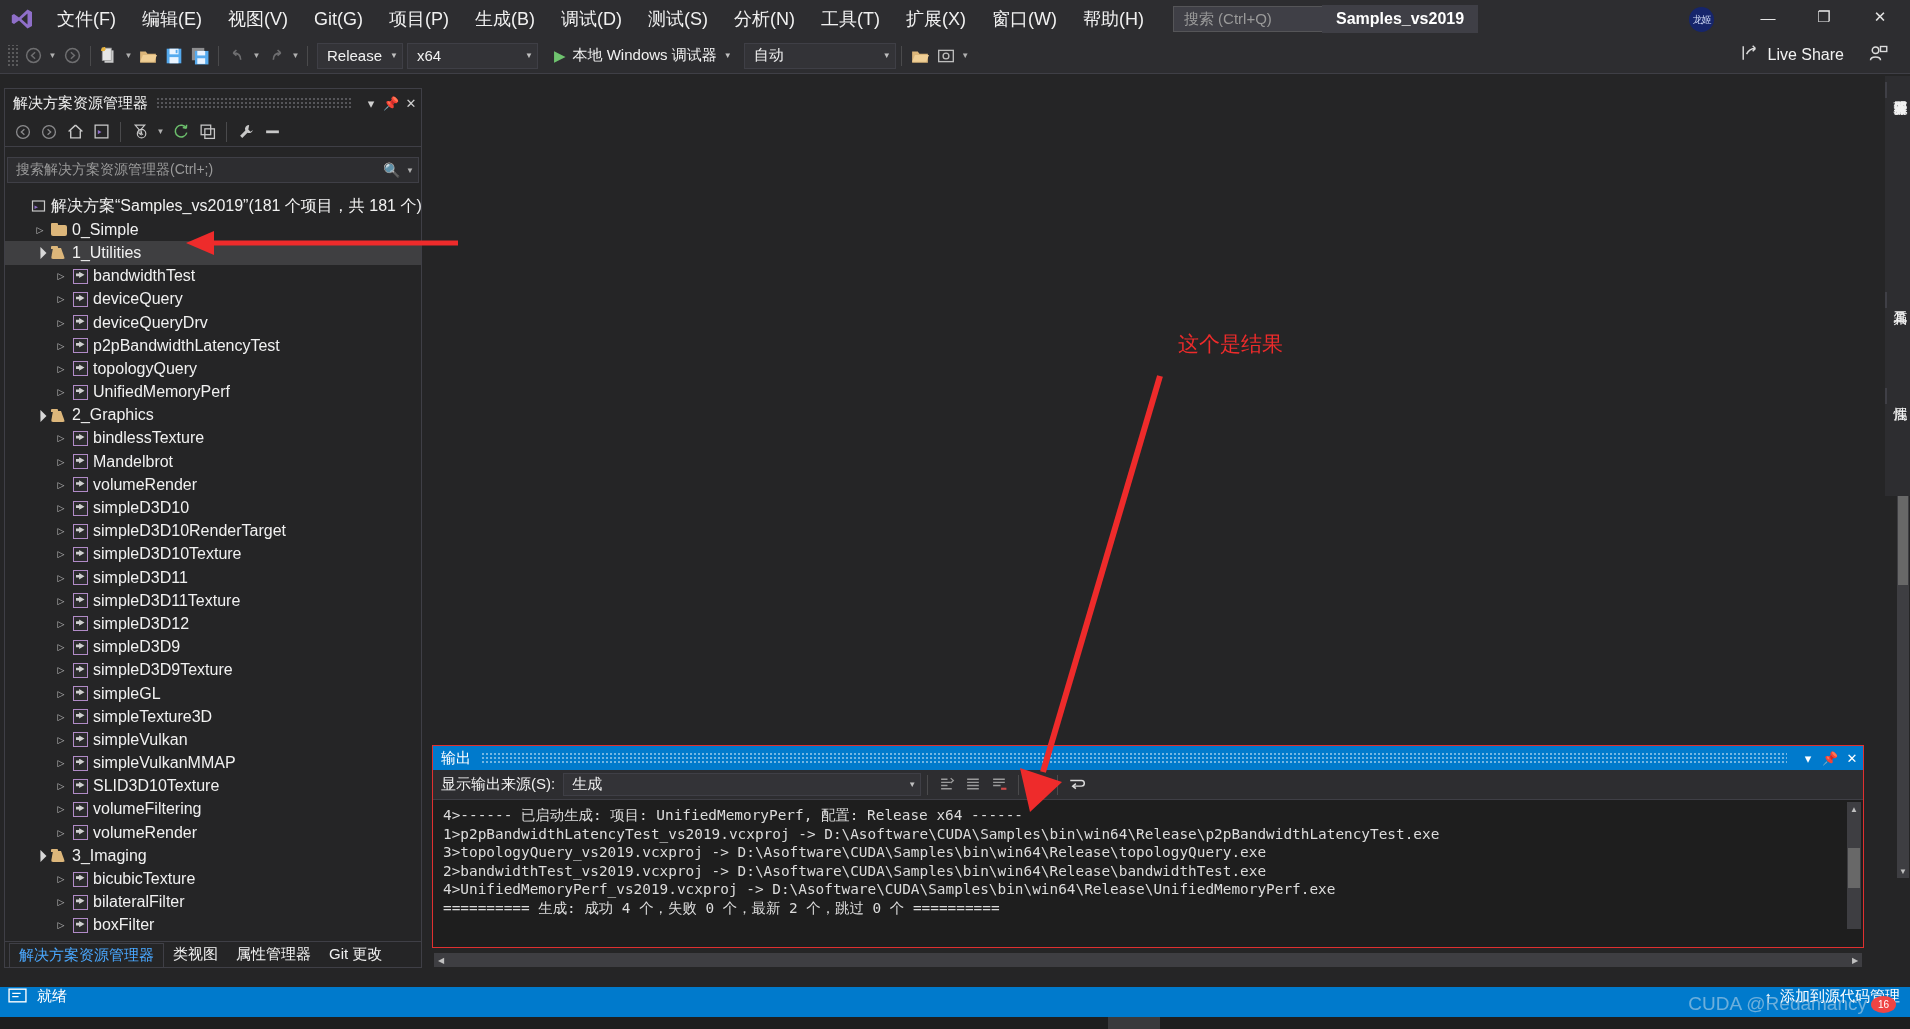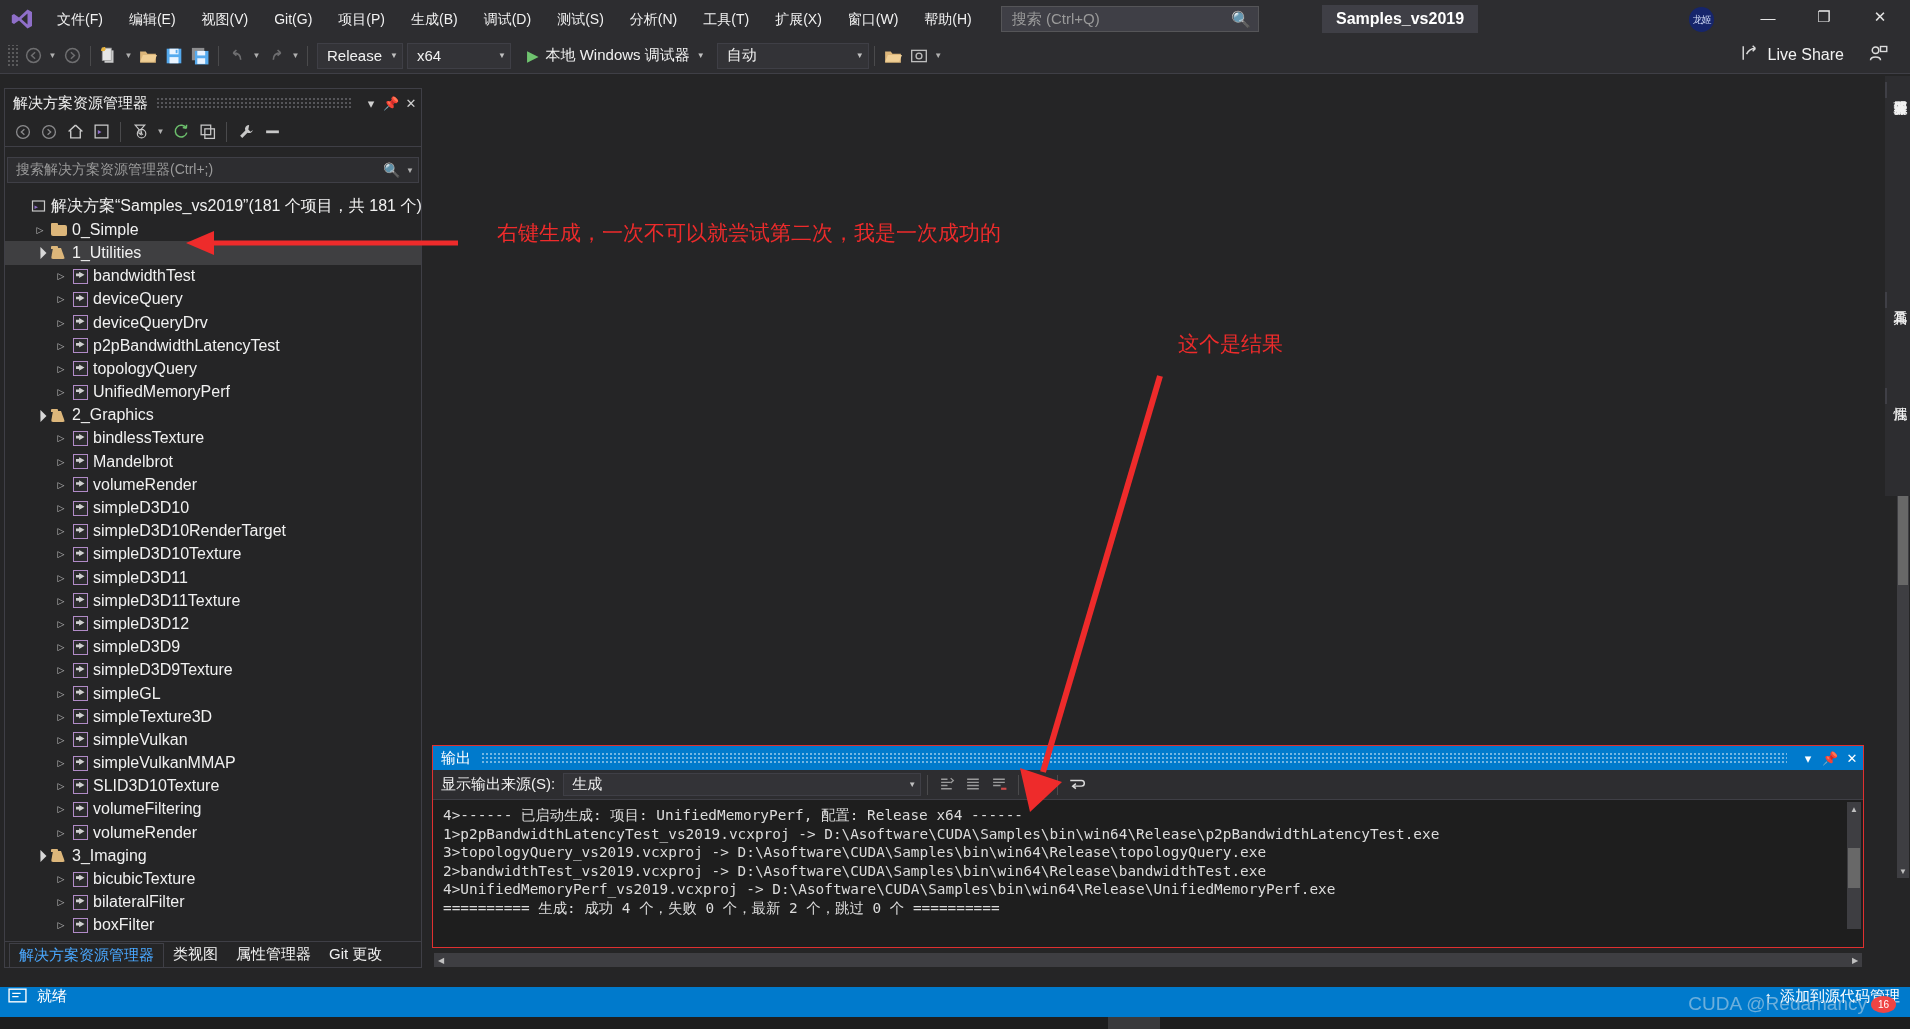--- a/index.html
+++ b/index.html
@@ -30,7 +30,7 @@
   .menu-items { display: flex; align-items: center; height: 38px; }
   .menu-item {
     padding: 0 13px; height: 38px; line-height: 38px;
-    font-size: 14px; color: #f1f1f1; white-space: nowrap; cursor: default; text-align: center;
+    font-size: 18px; color: #f1f1f1; white-space: nowrap; cursor: default; text-align: center;
   }
   .search-box {
     margin-left: 16px;

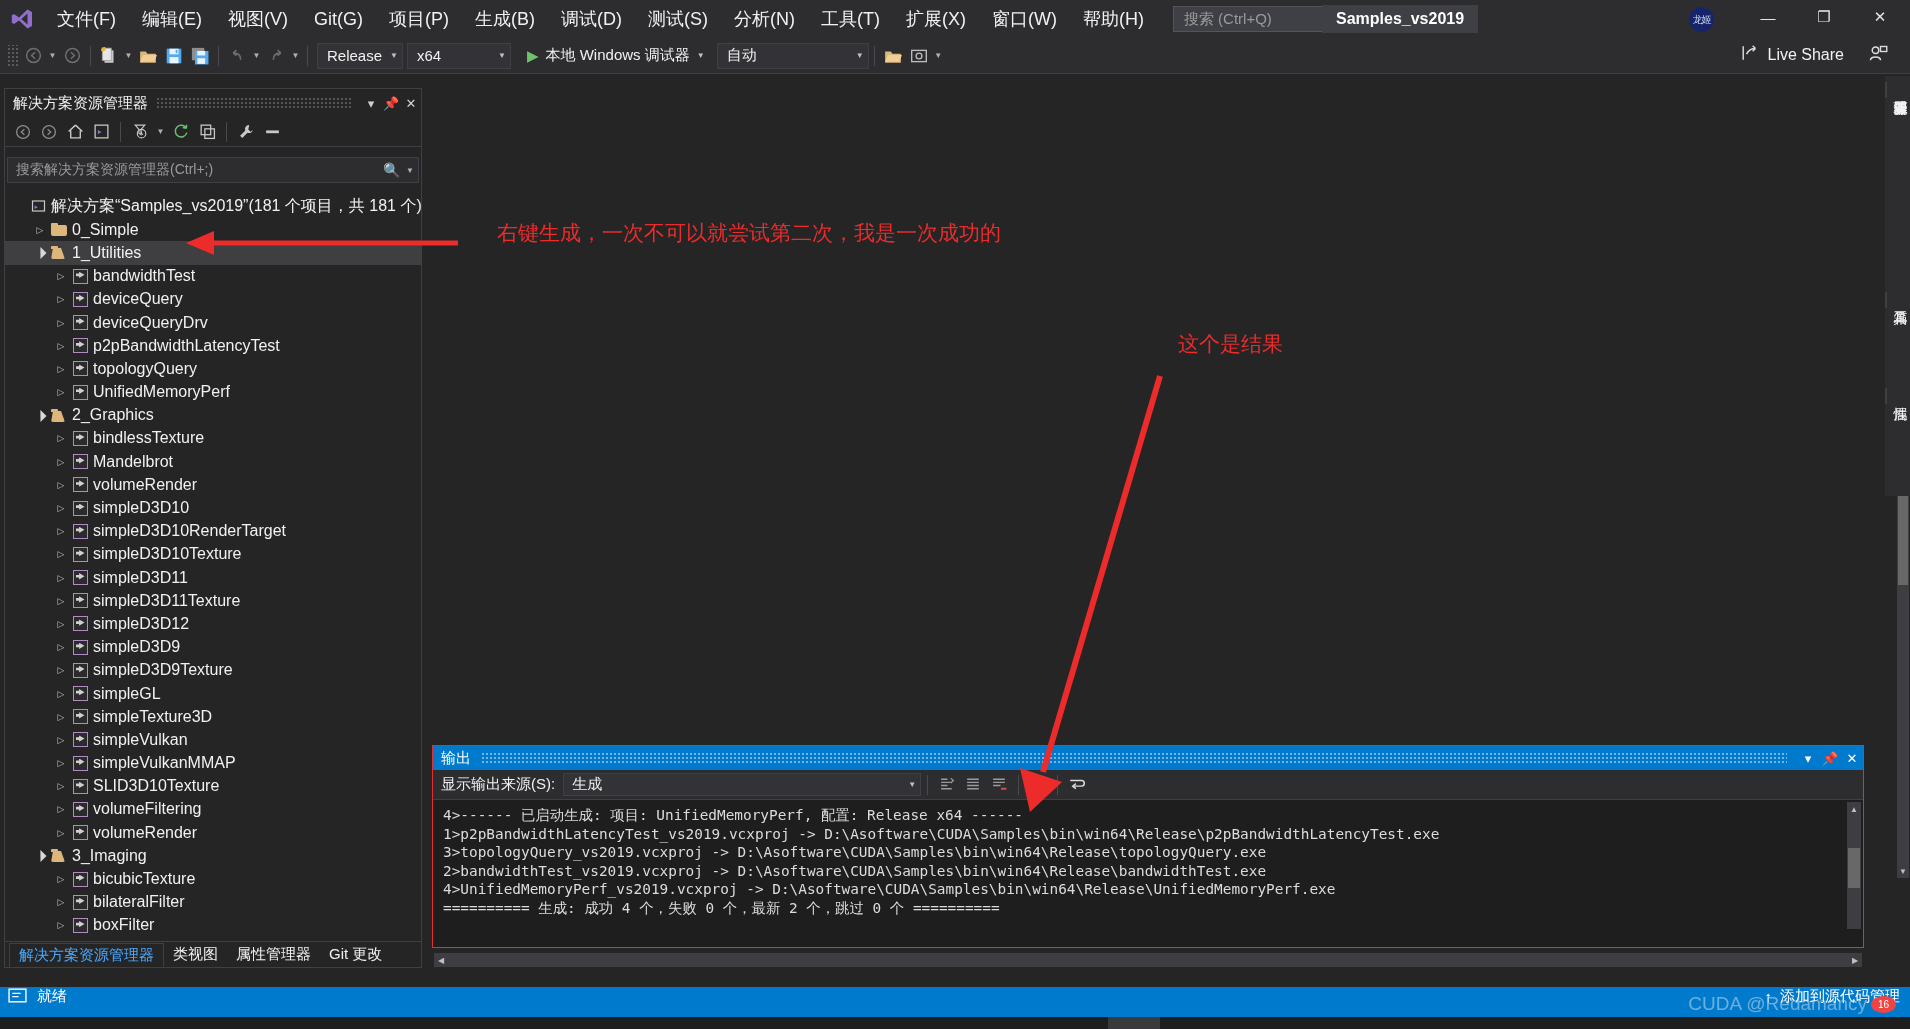--- a/index.html
+++ b/index.html
@@ -349,7 +349,7 @@
       <span class="cv">Release</span>
       <span class="cc">▼</span>
     </div>
-    <div class="combo" style="width:104px;">
+    <div class="combo" style="width:131px;">
       <span class="cv">x64</span>
       <span class="cc">▼</span>
     </div>

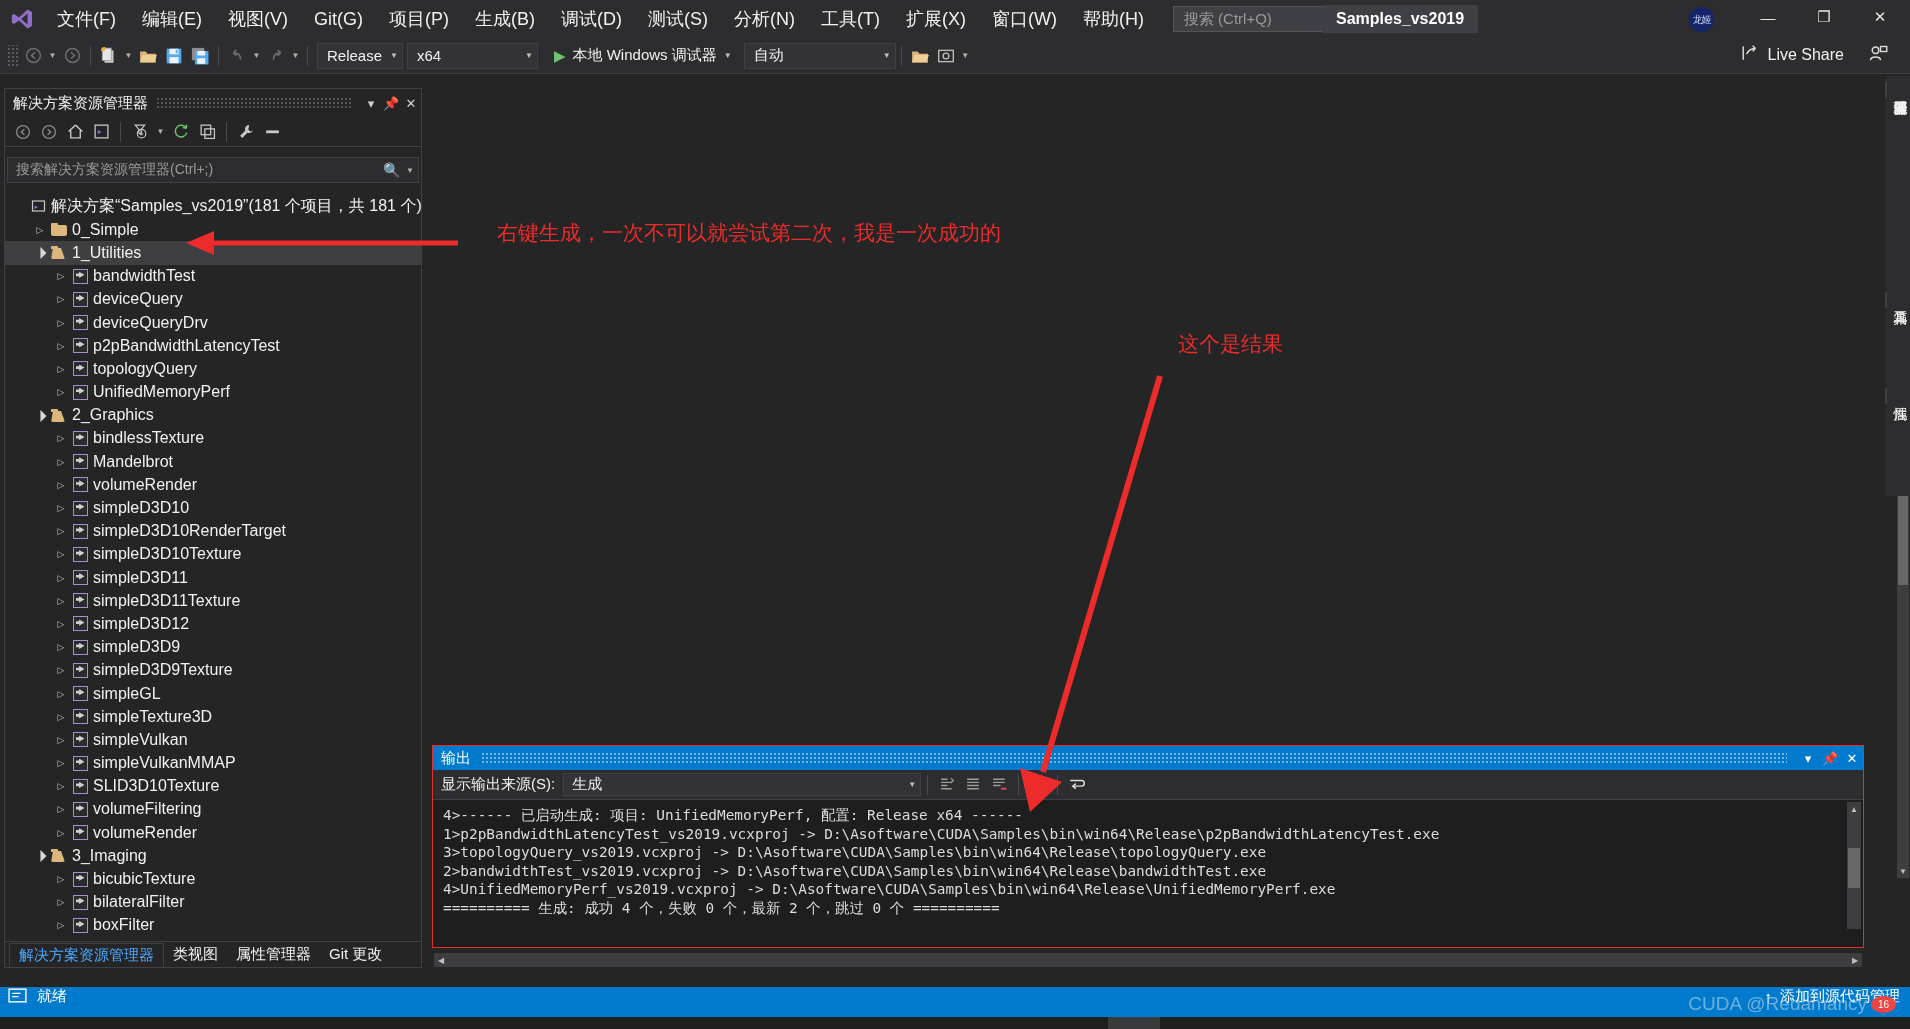--- a/index.html
+++ b/index.html
@@ -807,7 +807,6 @@
     </g>
   </svg>
 
-  <div class="anno" id="anno0" style="left: 497px; top: 219px;">右键生成，一次不可以就尝试第二次，我是一次成功的</div>
   <div class="anno" id="anno1" style="left: 1178px; top: 330px;">这个是结果</div>
 
   <div class="statusbar">

